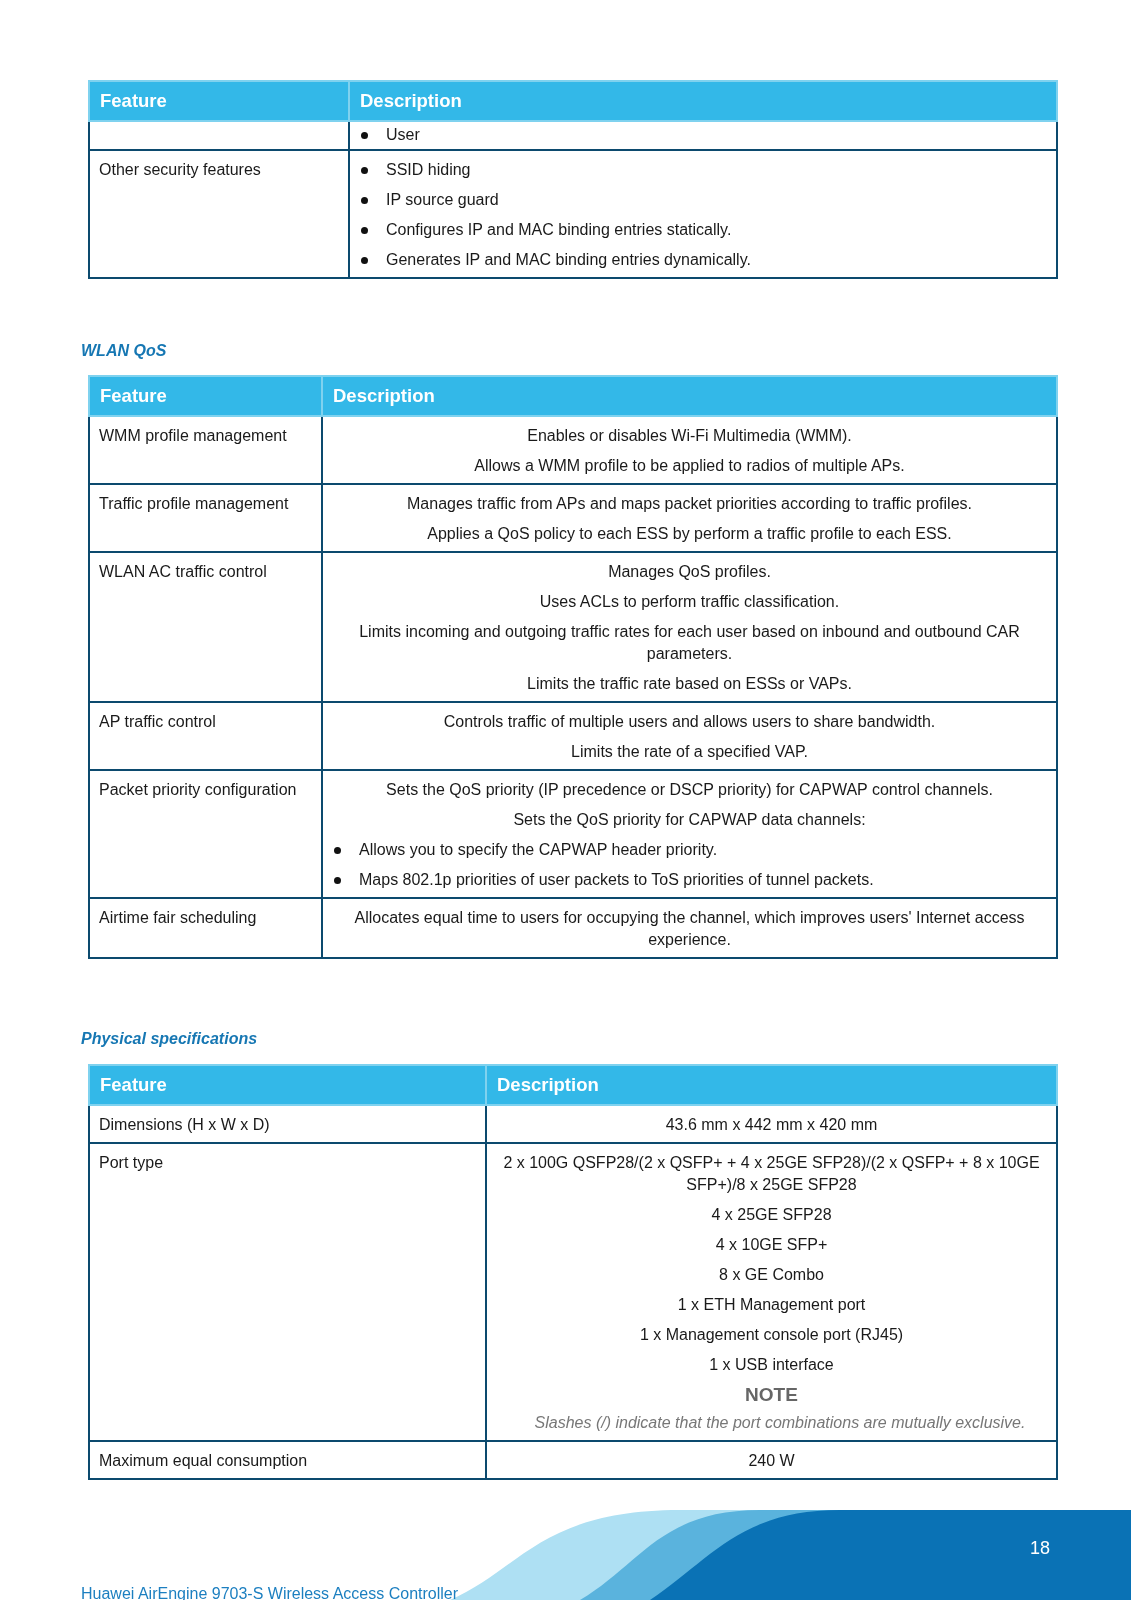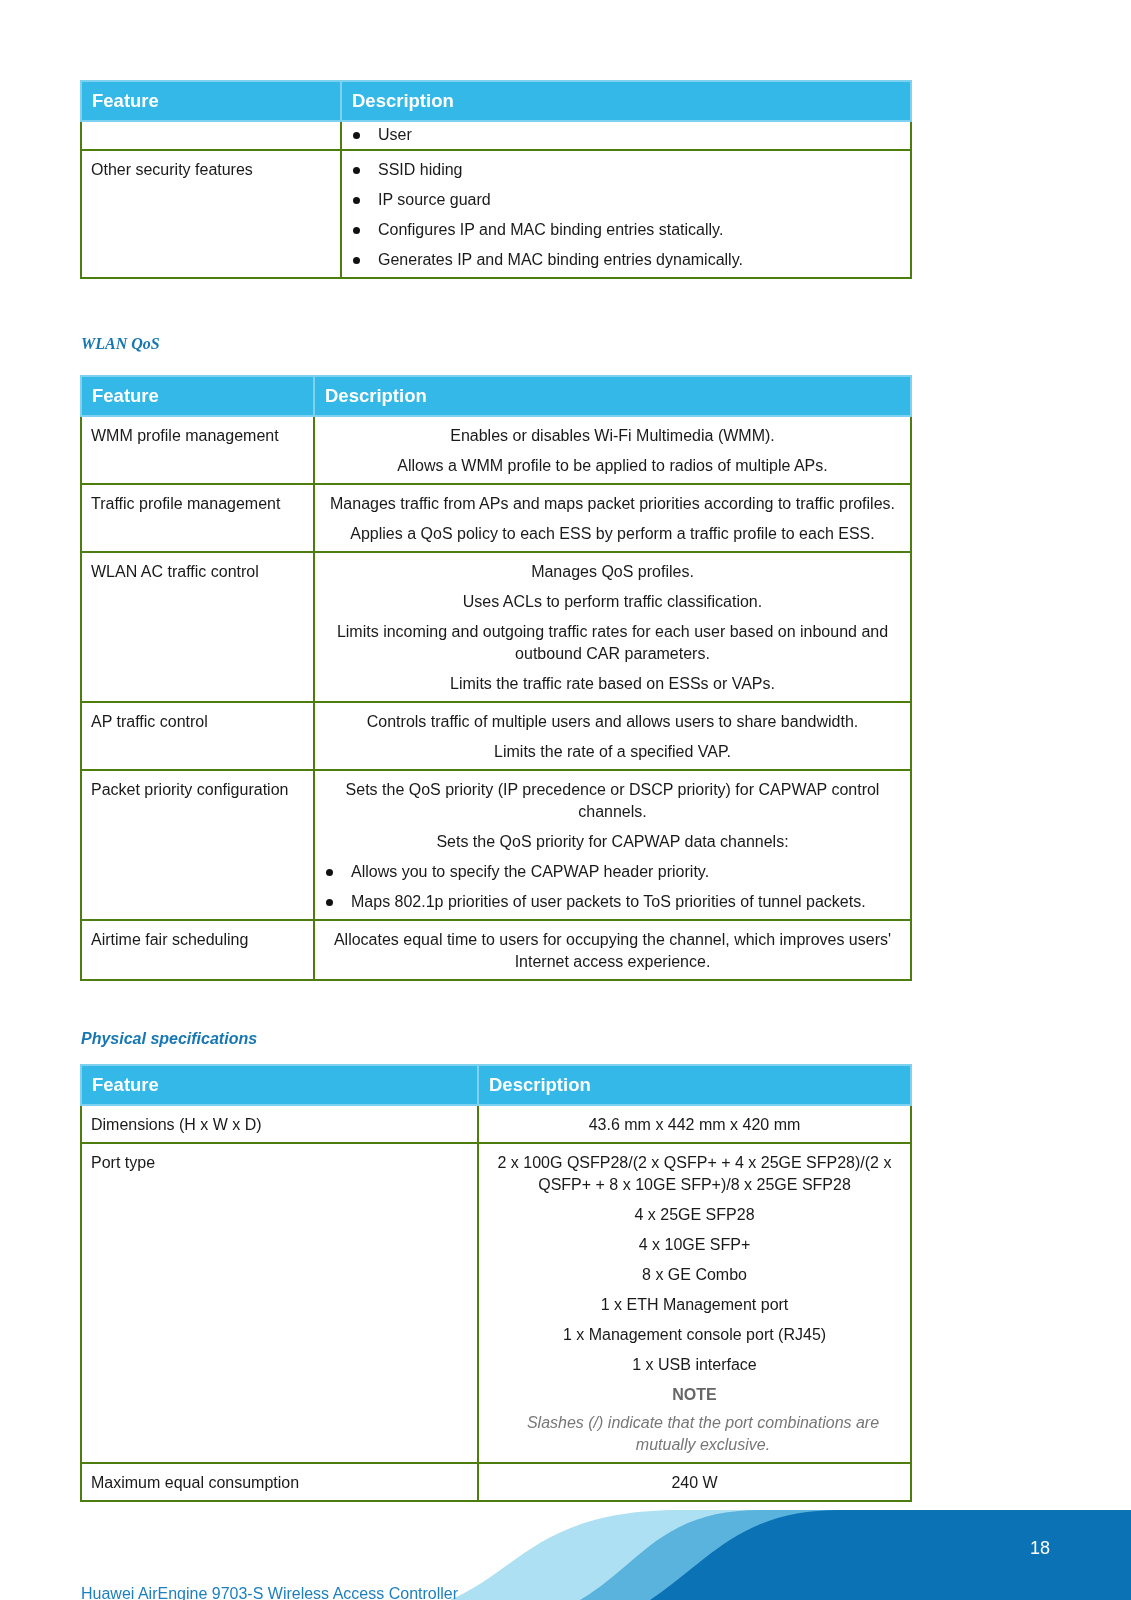--- a/index.html
+++ b/index.html
@@ -10,7 +10,7 @@
     color: #1a1a1a;
   }
   .tbl {
-    position: absolute; left: 80px; width: 832px;
+    position: absolute; left: 88px; width: 970px;
     border-collapse: collapse;
     font-size: 16px;
   }

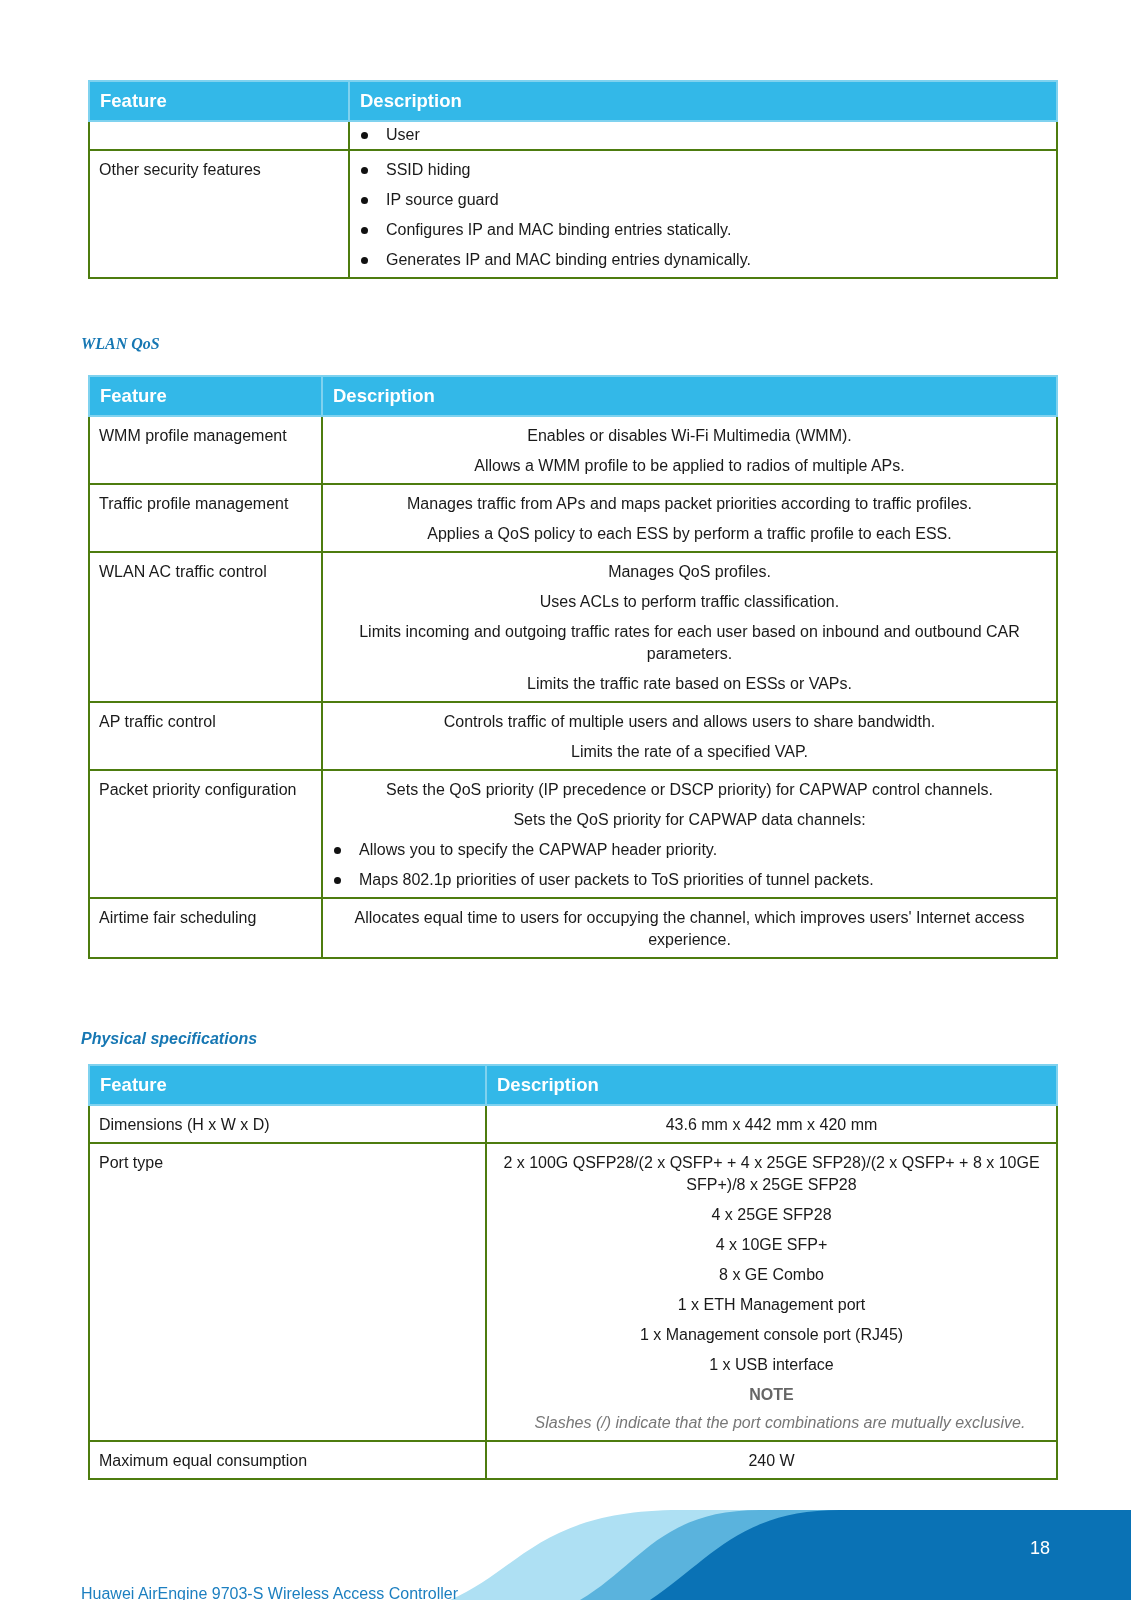--- a/index.html
+++ b/index.html
@@ -21,7 +21,7 @@
   }
   .tbl td {
     vertical-align: top; padding: 8px 9px 6px 9px;
-    border: 2px solid #4d7c0f;
+    border: 2px solid #0c4a6e;
     line-height: 22px;
   }
   .tbl td p { margin: 0 0 8px 0; text-align: center; }

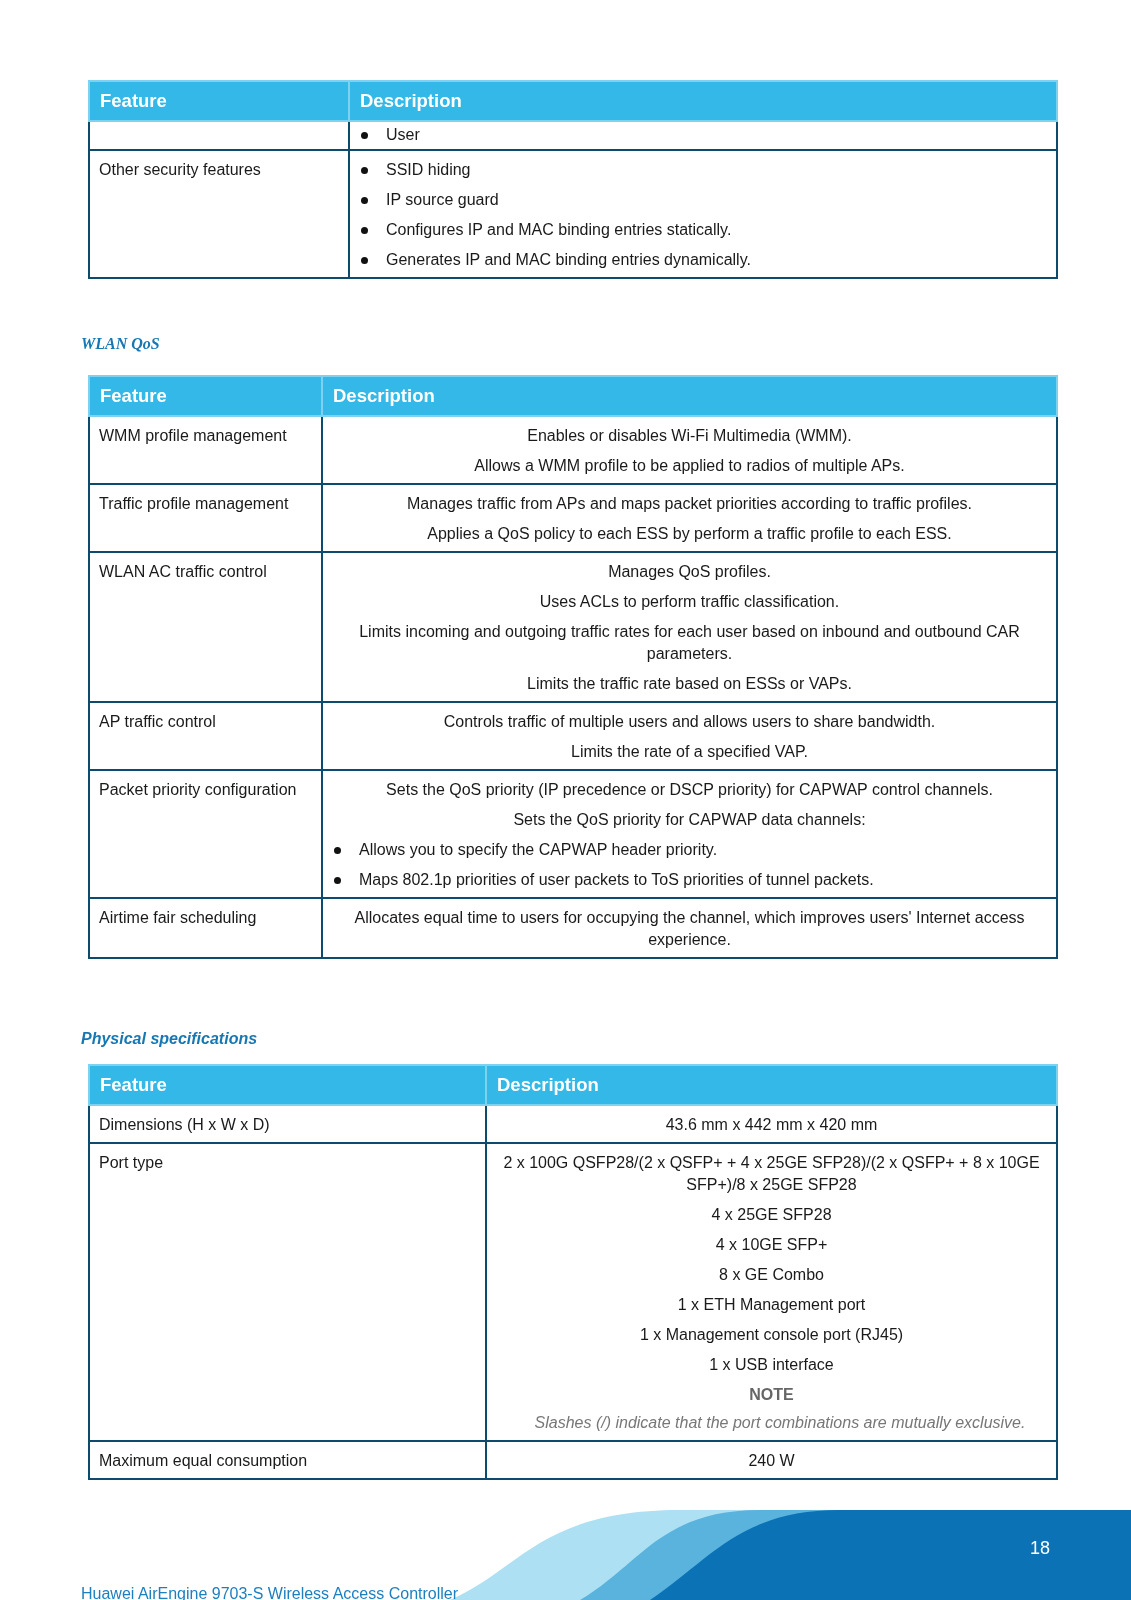--- a/index.html
+++ b/index.html
@@ -75,7 +75,7 @@
 </tbody>
   </table>
 
-<div class="sec-title" style="top:335px;font-family:Liberation Serif, serif;">WLAN QoS</div>
+<div class="sec-title" style="top:342px;">WLAN QoS</div>
 <table class="tbl" style="top:375px;">
   <tbody>
       <tr>

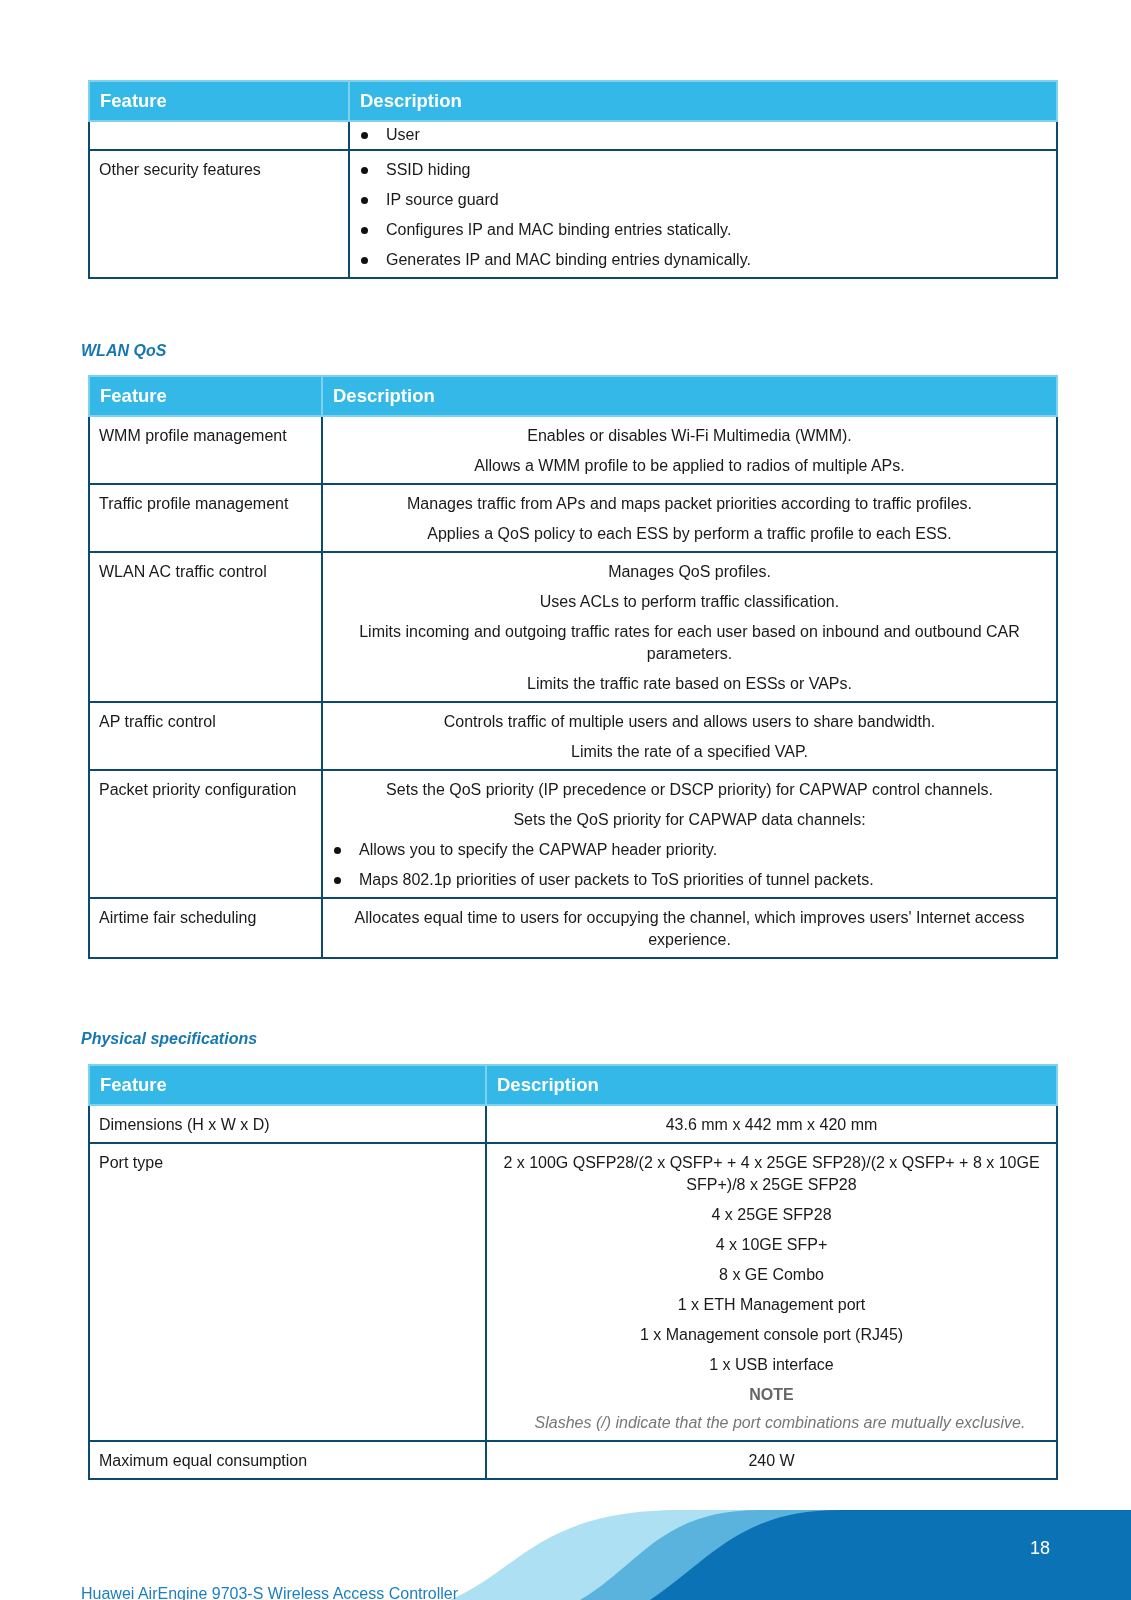--- a/index.html
+++ b/index.html
@@ -36,7 +36,7 @@
     position: absolute; left: 81px;
     color: #1677b3; font-weight: bold; font-style: italic; font-size: 16px;
   }
-  .note-label { color: #666; font-weight: bold; font-size: 16px; margin: 0 0 6px 0 !important; }
+  .note-label { color: #666; font-weight: bold; font-size: 19px; margin: 0 0 6px 0 !important; }
   .note-text { color: #777; font-style: italic; padding-left: 17px; }
   .footer-text {
     position: absolute; left: 81px; top: 1584px;

